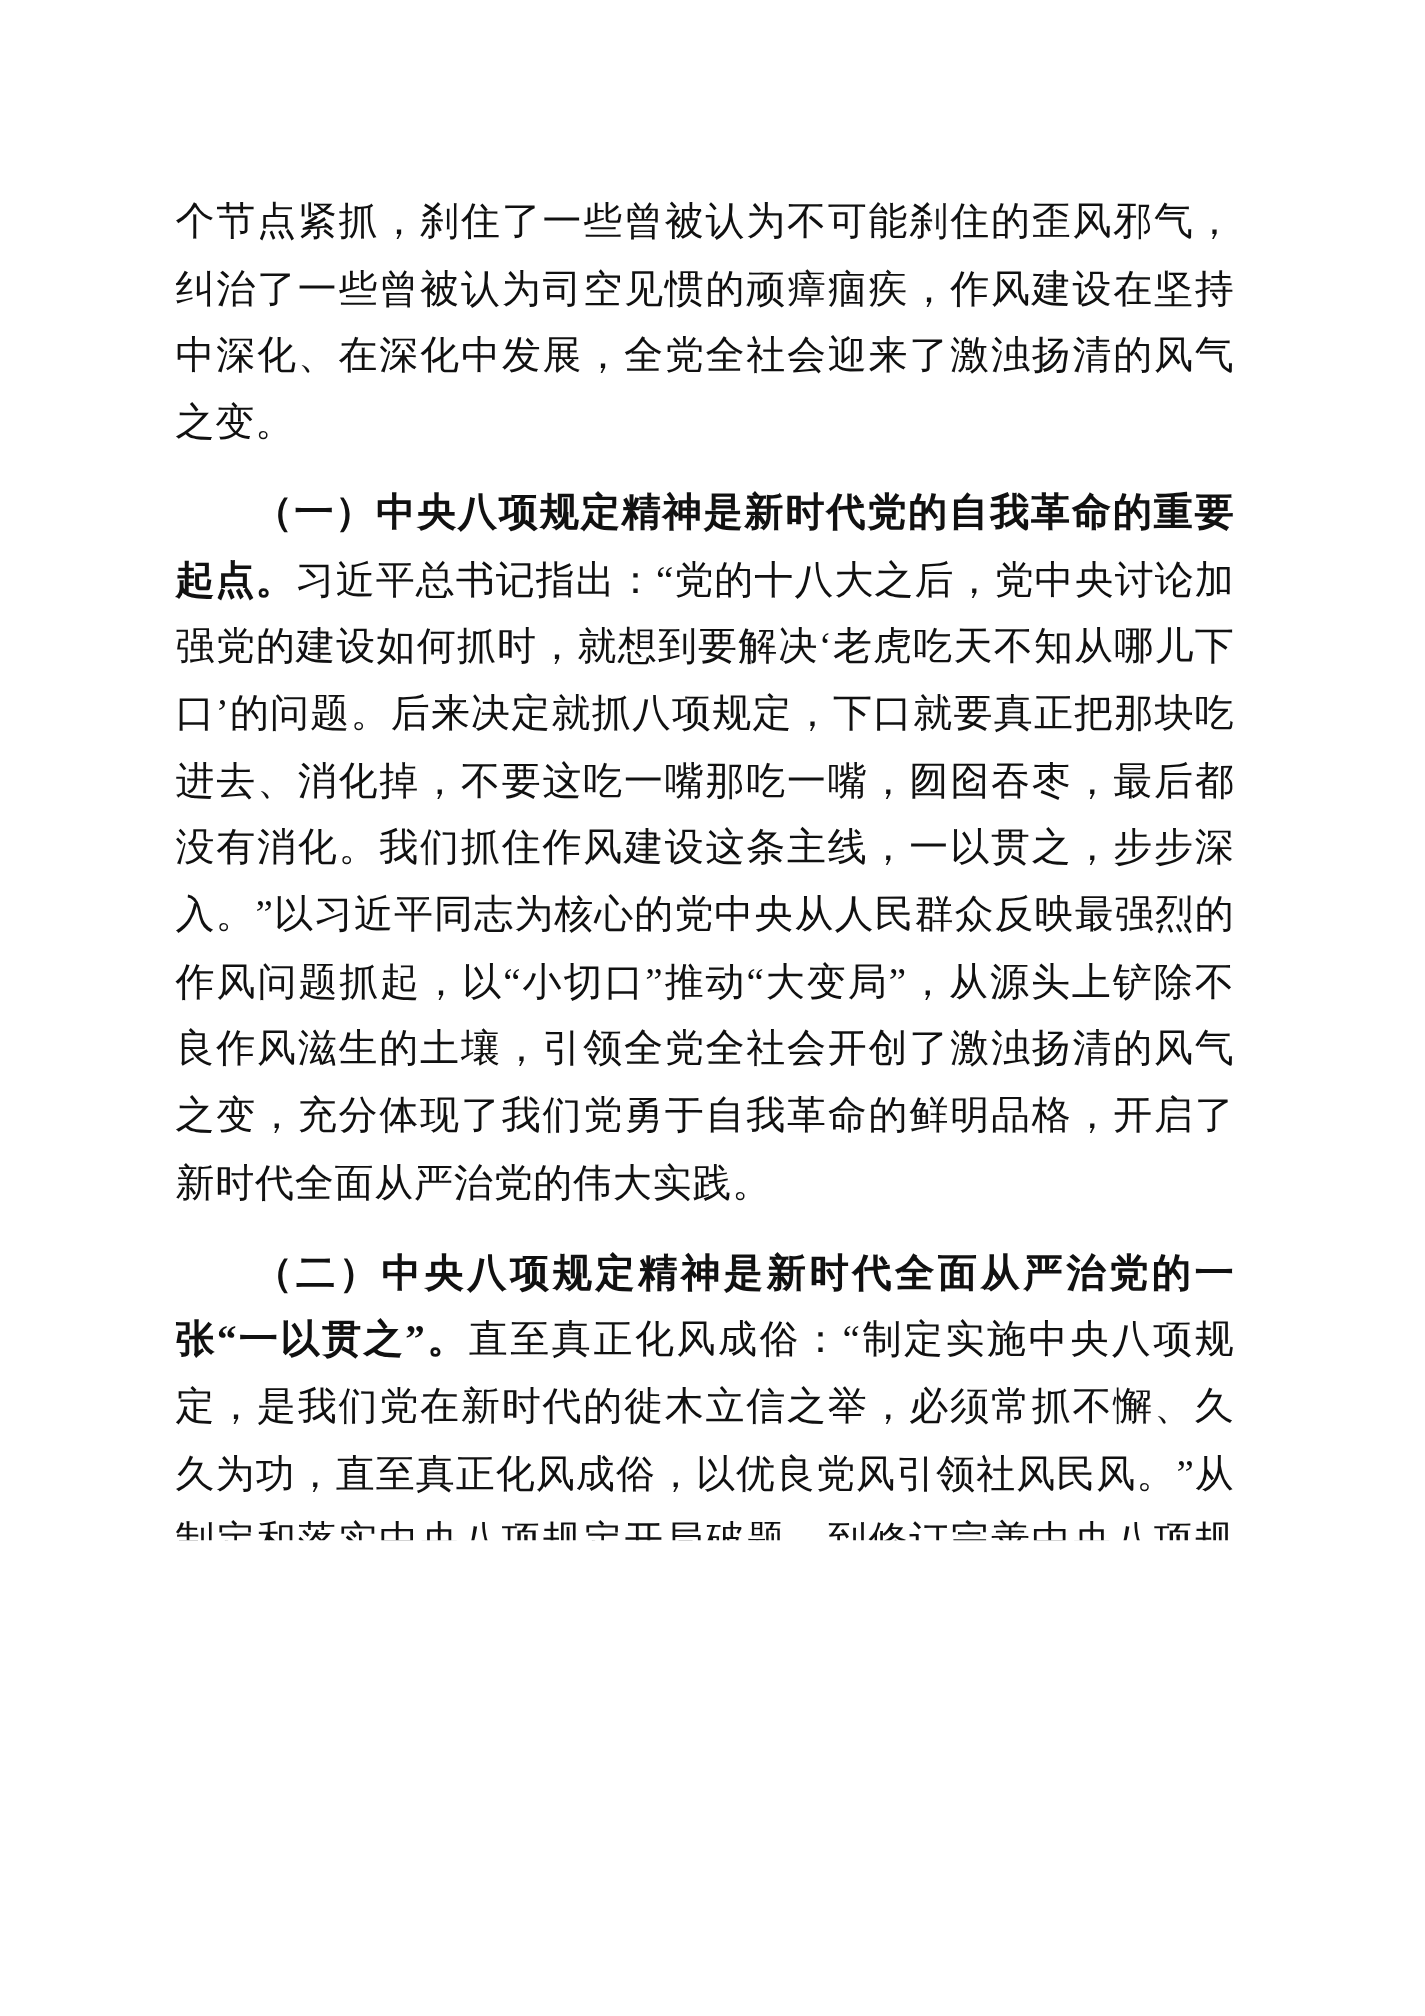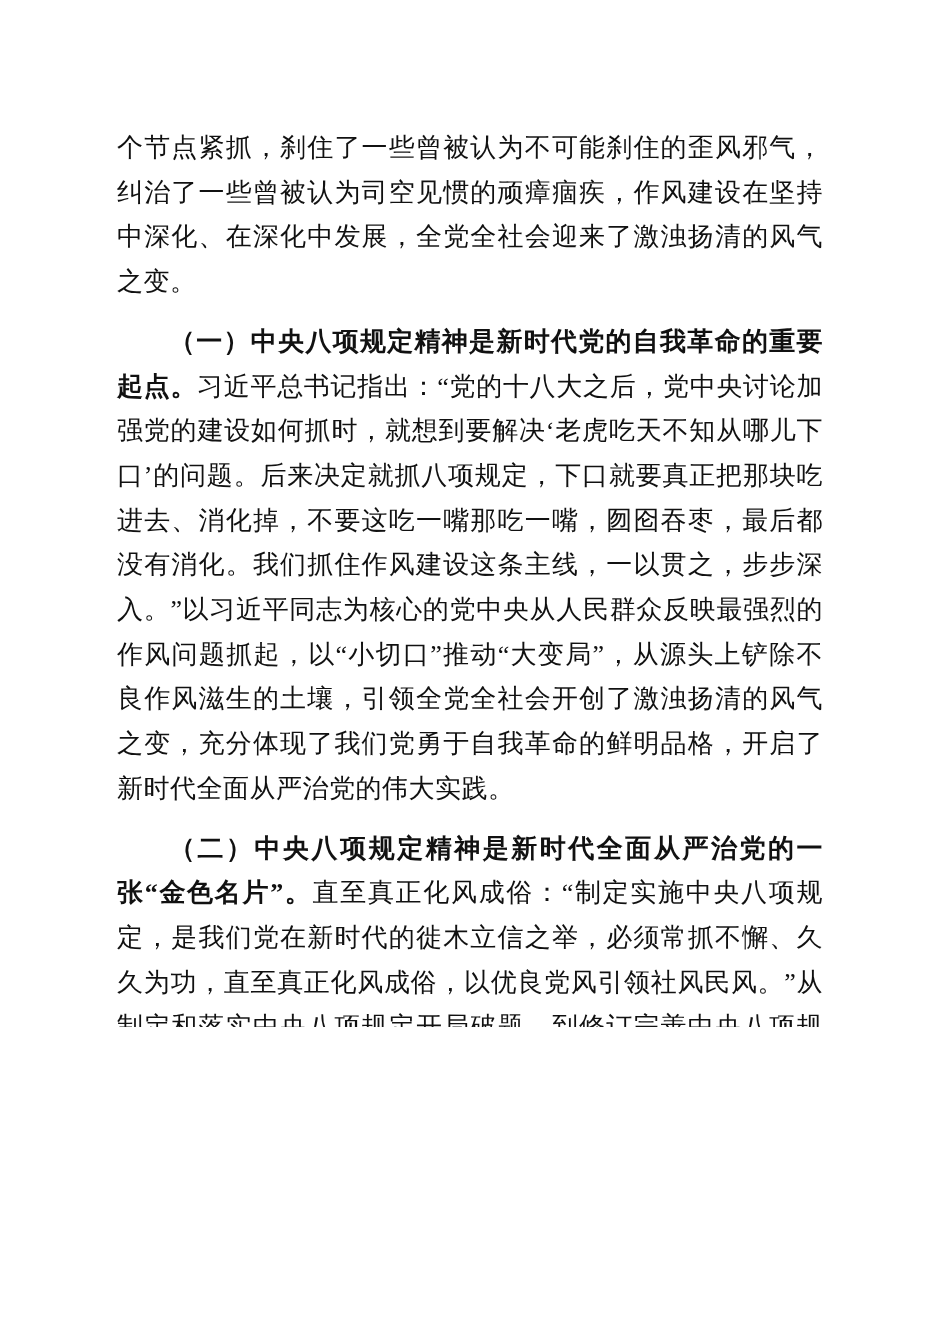--- a/index.html
+++ b/index.html
@@ -46,7 +46,7 @@
   <div class="content" id="doc-body" style="background: rgb(255, 255, 255); color: rgb(17, 17, 17);">
       <p class="para"><span class="run-regular">个节点紧抓，刹住了一些曾被认为不可能刹住的歪风邪气，纠治了一些曾被认为司空见惯的顽瘴痼疾，作风建设在坚持中深化、在深化中发展，全党全社会迎来了激浊扬清的风气之变。</span></p>
       <p class="para indent"><span class="run-bold">（一）中央八项规定精神是新时代党的自我革命的重要起点。</span><span class="run-regular">习近平总书记指出：“党的十八大之后，党中央讨论加强党的建设如何抓时，就想到要解决‘老虎吃天不知从哪儿下口’的问题。后来决定就抓八项规定，下口就要真正把那块吃进去、消化掉，不要这吃一嘴那吃一嘴，囫囵吞枣，最后都没有消化。我们抓住作风建设这条主线，一以贯之，步步深入。”以习近平同志为核心的党中央从人民群众反映最强烈的作风问题抓起，以“小切口”推动“大变局”，从源头上铲除不良作风滋生的土壤，引领全党全社会开创了激浊扬清的风气之变，充分体现了我们党勇于自我革命的鲜明品格，开启了新时代全面从严治党的伟大实践。</span></p>
-      <p class="para indent"><span class="run-bold">（二）中央八项规定精神是新时代全面从严治党的一张“金色名片”。</span><span class="run-regular">直至真正化风成俗：“制定实施中央八项规定，是我们党在新时代的徙木立信之举，必须常抓不懈、久久为功，直至真正化风成俗，以优良党风引领社风民风。”从制定和落实中央八项规定开局破题，到修订完善中央八项规定实施细则，再到以钉钉子精神纠治“四风”，十年如一日，驰而不息，党风政风为之一新，党心民心为之一振。中央八项规定成为新时代共产党人作风建设的一张“金色名片”，成为改变政治生态和社会面貌的标志性举措。</span></p>
+      <p class="para indent"><span class="run-bold">（二）中央八项规定精神是新时代全面从严治党的一张“一以贯之”。</span><span class="run-regular">直至真正化风成俗：“制定实施中央八项规定，是我们党在新时代的徙木立信之举，必须常抓不懈、久久为功，直至真正化风成俗，以优良党风引领社风民风。”从制定和落实中央八项规定开局破题，到修订完善中央八项规定实施细则，再到以钉钉子精神纠治“四风”，十年如一日，驰而不息，党风政风为之一新，党心民心为之一振。中央八项规定成为新时代共产党人作风建设的一张“金色名片”，成为改变政治生态和社会面貌的标志性举措。</span></p>
     </div>
 </div>
 

